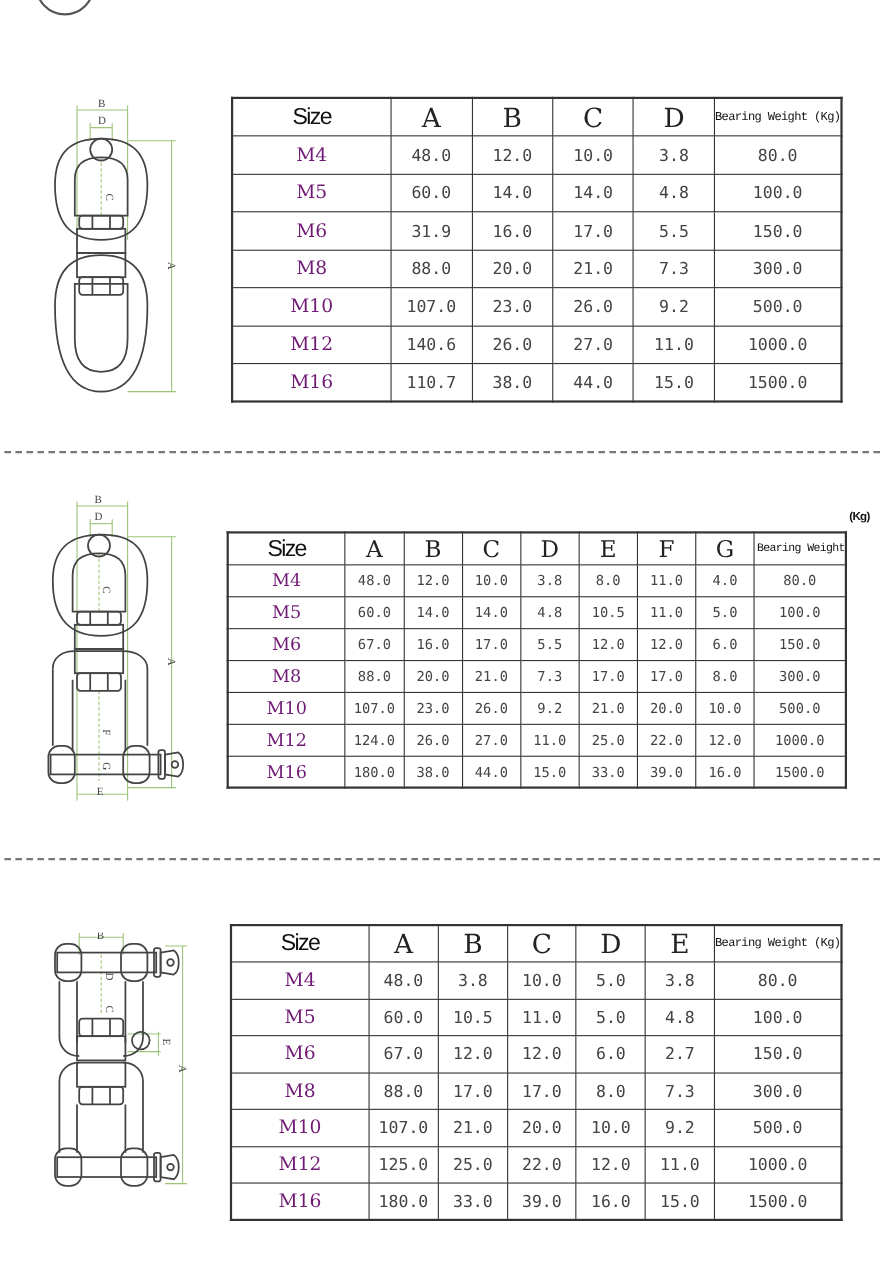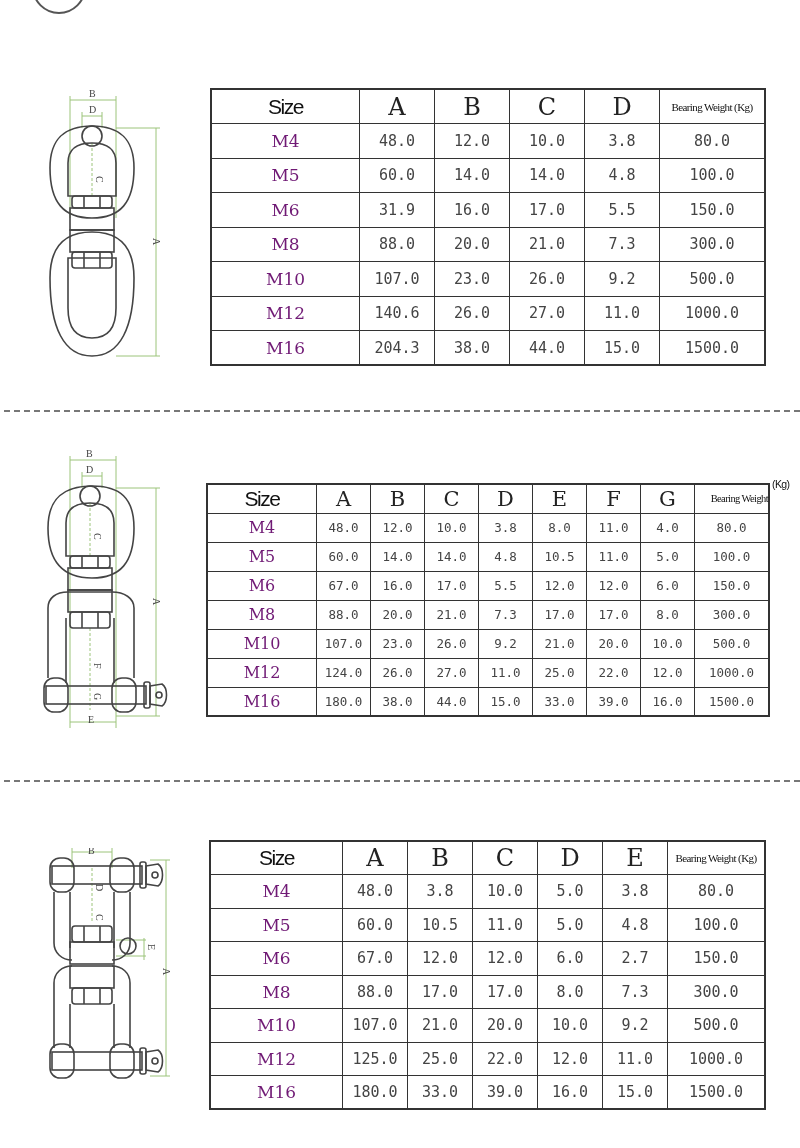--- a/index.html
+++ b/index.html
@@ -12,7 +12,7 @@
   table.spec td, table.spec th { border:1.5px solid #333; text-align:center; padding:0; font-weight:normal; color:#444; }
   table.spec th { font-family:"DejaVu Serif", serif; font-size:24px; color:#222;border-radius:10px; }
   table.spec th.size { font-family:"Liberation Sans", sans-serif; font-size:21px; letter-spacing:-1.5px; color:#111; }
-  table.spec th.bw { font-family:Liberation Serif, serif; font-size:11px; letter-spacing:-0.6px; color:#111; white-space:nowrap; }
+  table.spec th.bw { font-family:Liberation Mono, monospace; font-size:11px; letter-spacing:-0.6px; color:#111; white-space:nowrap; }
   table.spec td.sz { font-family:"DejaVu Serif", serif; font-size:17px; color:#701a75; }
   table.spec td.v { font-family:"DejaVu Sans Mono", monospace; font-size:15px; color:#444; }
   #t1 { left:210px; top:88px; width:556px; }

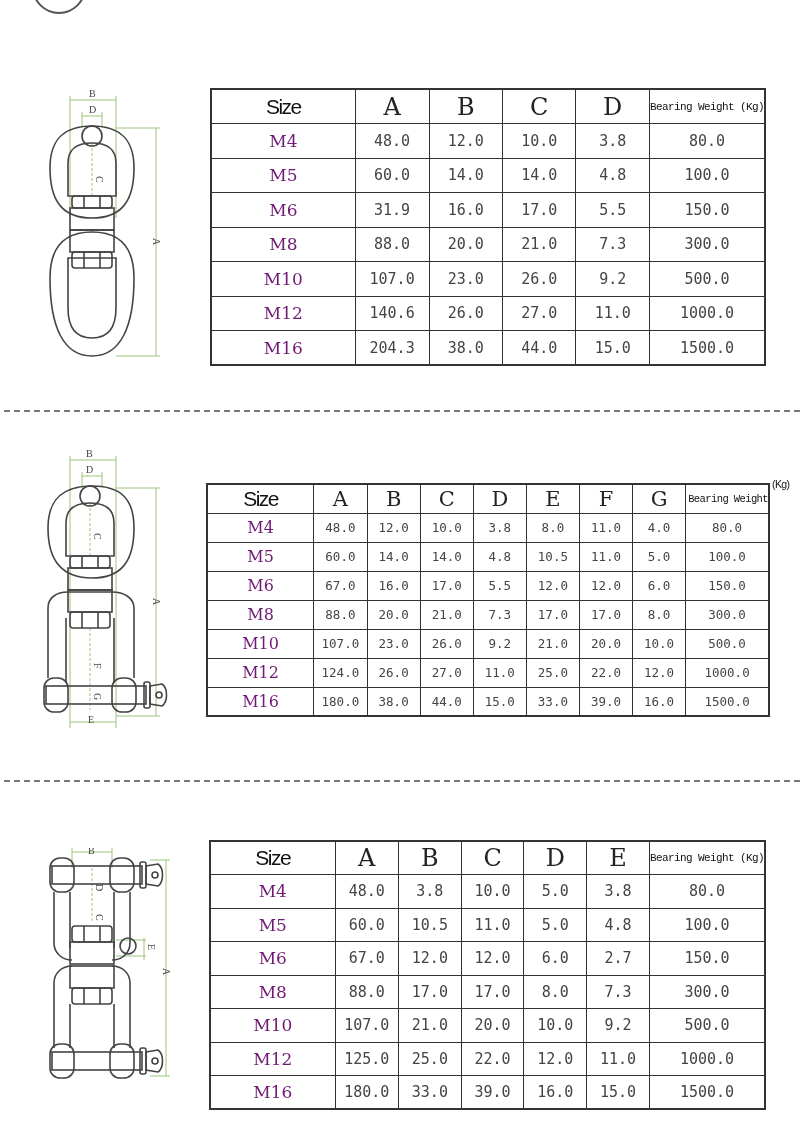--- a/index.html
+++ b/index.html
@@ -131,7 +131,7 @@
   </tr>
   <tr>
     <td class="sz">M16</td>
-    <td class="v">204.3</td>
+    <td class="v">110.7</td>
     <td class="v">38.0</td>
     <td class="v">44.0</td>
     <td class="v">15.0</td>

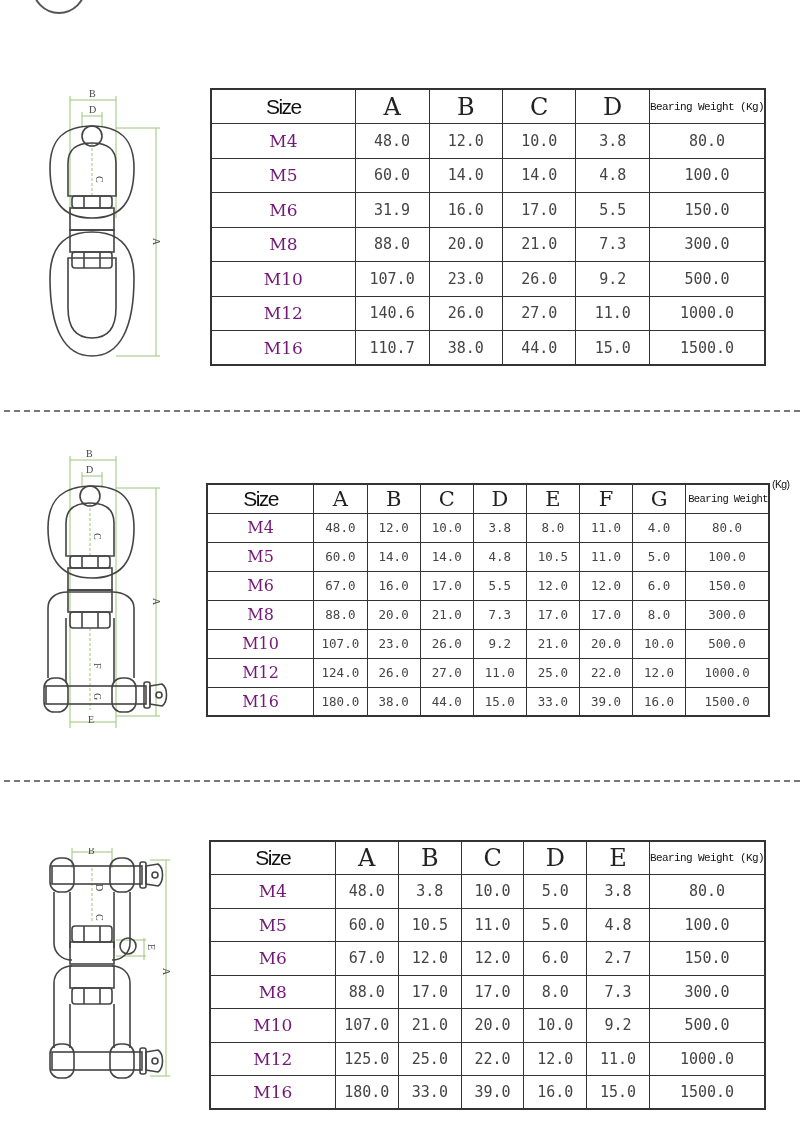--- a/index.html
+++ b/index.html
@@ -282,7 +282,7 @@
   </tr>
 </tbody>
   </table>
-<span class="overflow-label" style="left:772px; top:478px;">(Kg)</span>
+<span class="overflow-label" style="left:772px; top:464px;font-weight:bold;">(Kg)</span>
 
 <div class="divider" style="top:780px;"></div>
 

